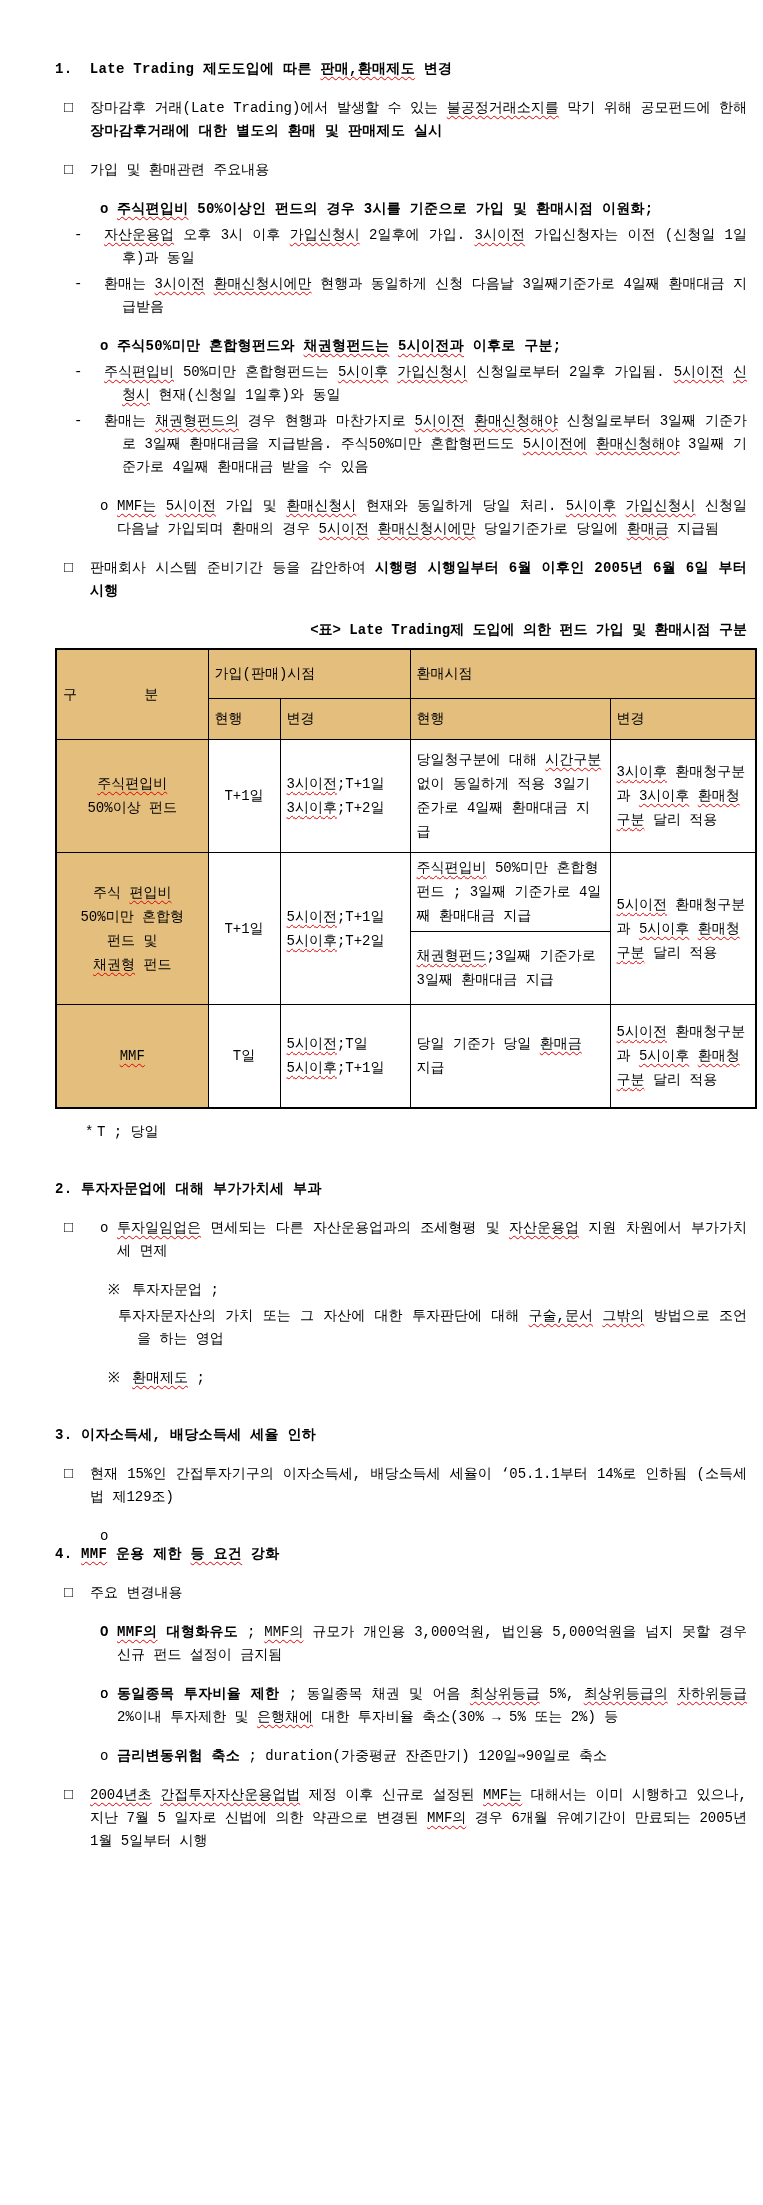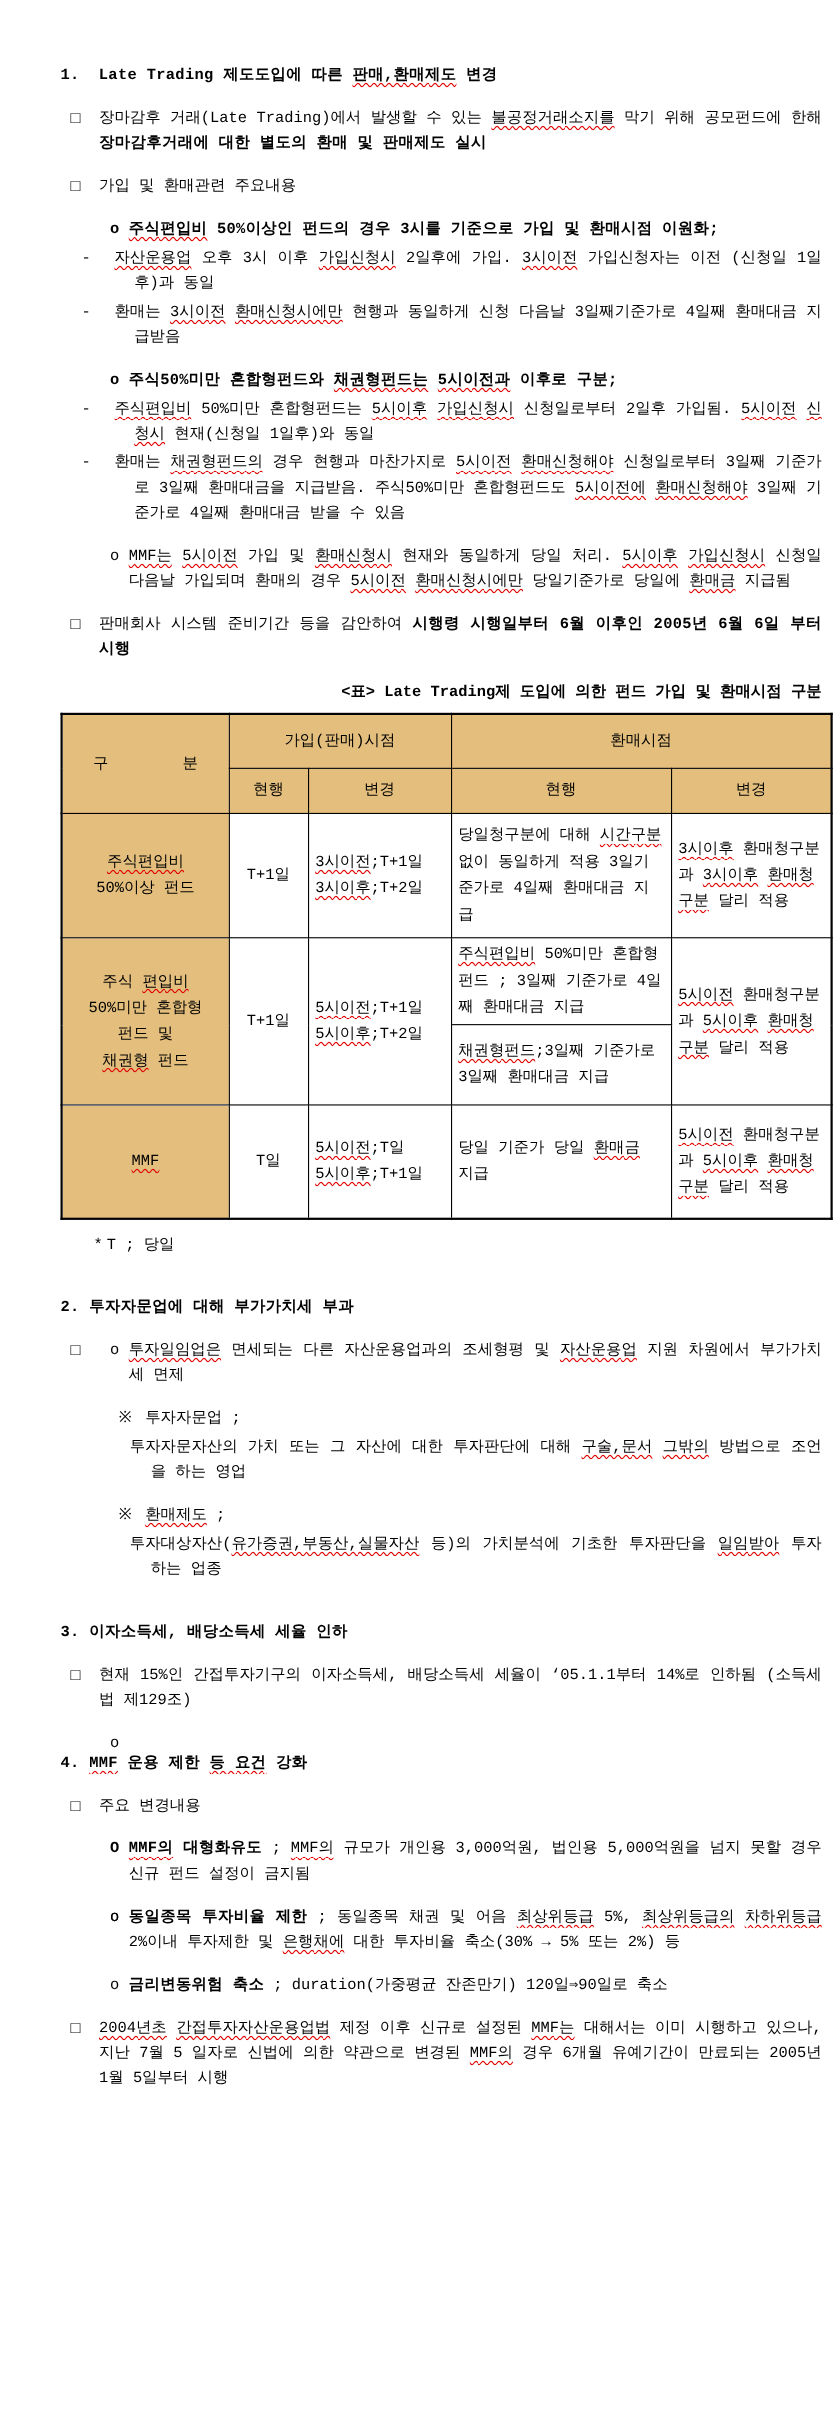--- a/index.html
+++ b/index.html
@@ -32,7 +32,7 @@
   .tbl th,.tbl td{border:1.5px solid #000;padding:3px 6px;
        font-size:14px;line-height:24px;font-weight:normal;
        vertical-align:middle;overflow:hidden;}
-  .tbl th{background:#e3be7d;text-align:center;}
+  .tbl th{background:#e3be7d;text-align:left;}
   .tbl td.cat{background:#e3be7d;text-align:center;}
   .tbl td.ctr{text-align:center;}
   .tbl td{text-align:left;}

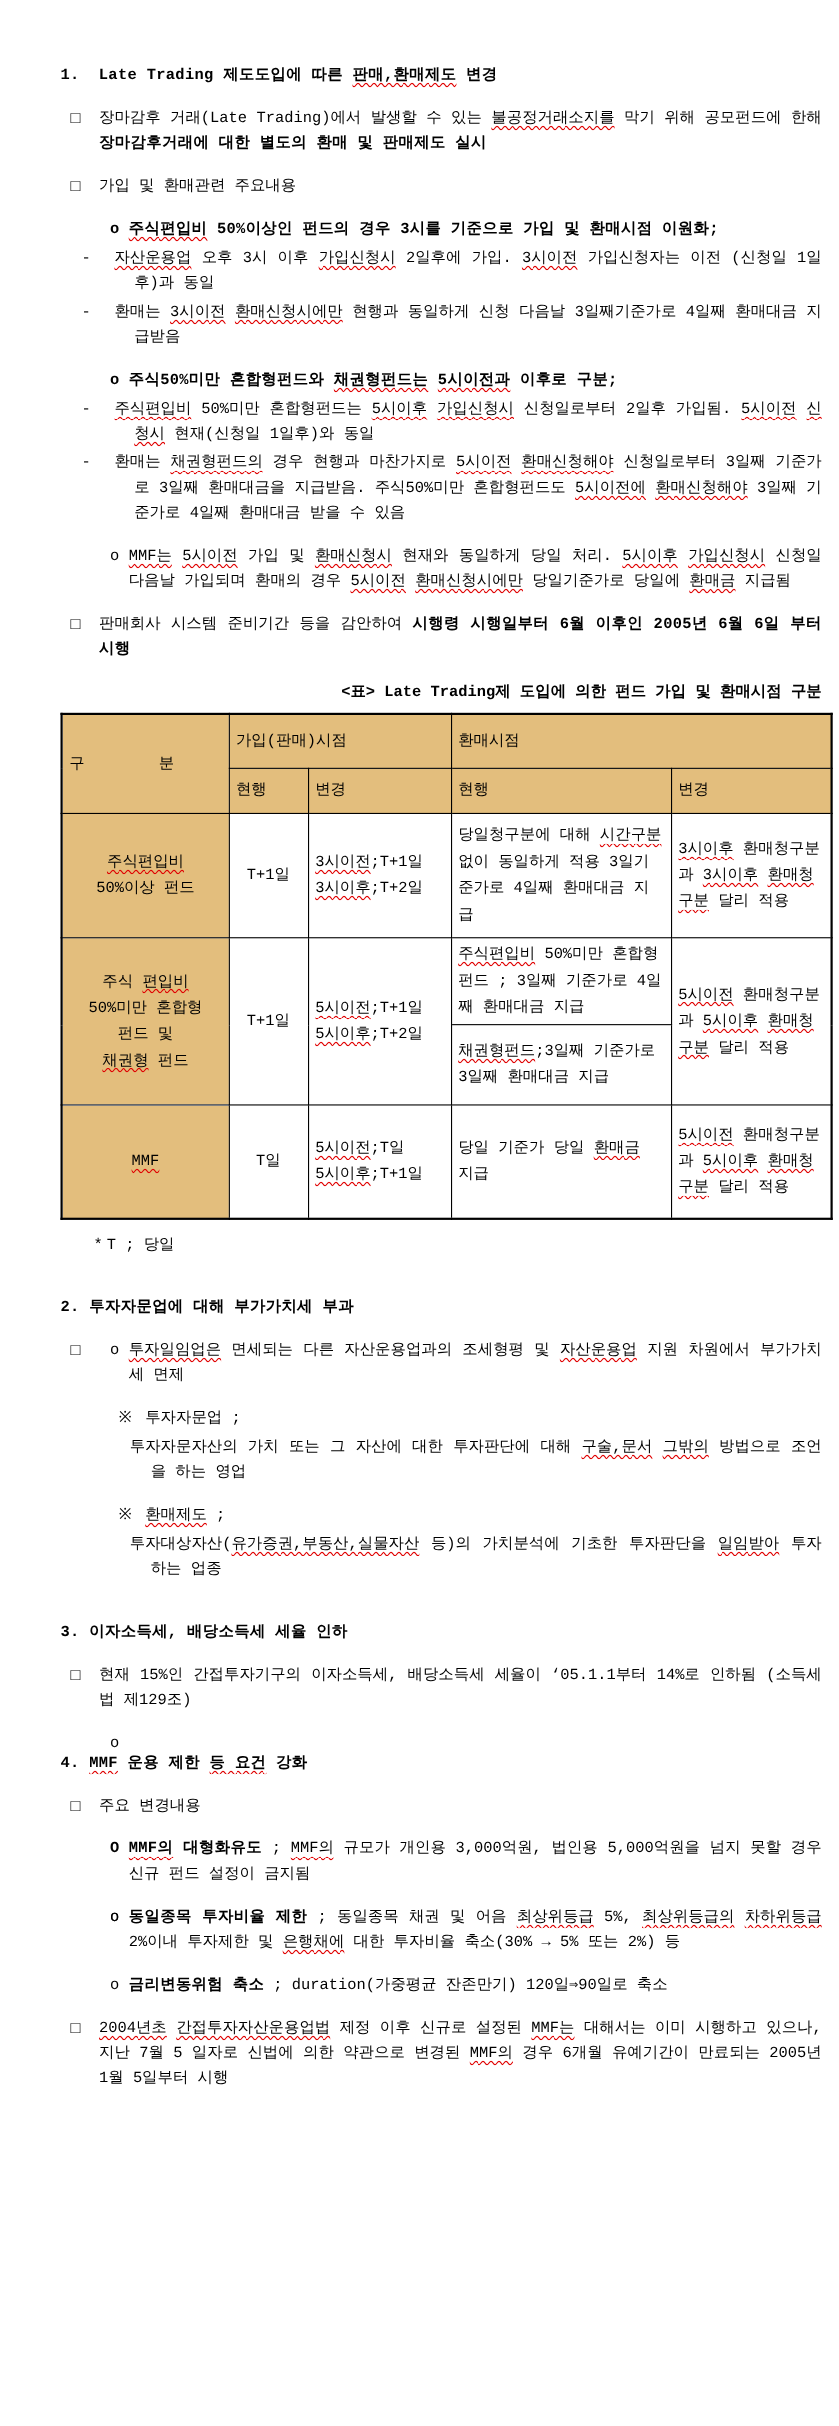--- a/index.html
+++ b/index.html
@@ -116,7 +116,6 @@
       <div class="blk ref"><span class="bullet">※</span><span>투자자문업 ;</span></div>
       <div class="blk desc tight"><span>투자자문자산의 가치 또는 그 자산에 대한 투자판단에 대해 <span class="w">구술,문서</span> <span class="w">그밖의</span> 방법으로 조언을 하는 영업</span></div>
       <div class="blk ref"><span class="bullet">※</span><span><span class="w">환매제도</span> ;</span></div>
-      <div class="blk desc tight"><span>투자대상자산(<span class="w">유가증권,부동산,실물자산</span> 등)의 가치분석에 기초한 투자판단을 <span class="w">일임받아</span> 투자하는 업종</span></div>
       <div class="blk h"><span><b>3. 이자소득세, 배당소득세 세율 인하</b></span></div>
       <div class="blk sq"><span class="bullet">□</span><span>현재 15%인 간접투자기구의 이자소득세, 배당소득세 세율이 ‘05.1.1부터 14%로 인하됨 (소득세법 제129조)</span></div>
       <div class="blk o"><span class="bullet">o</span></div>

